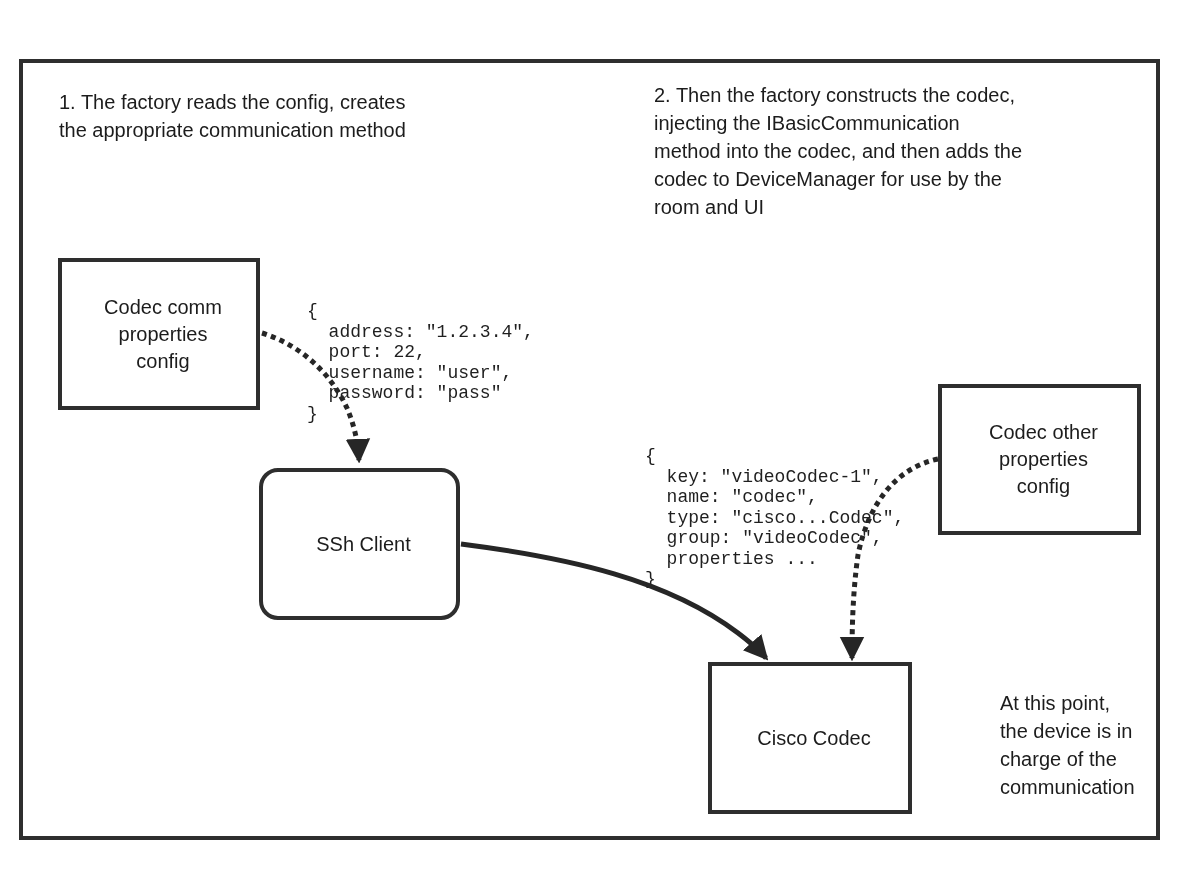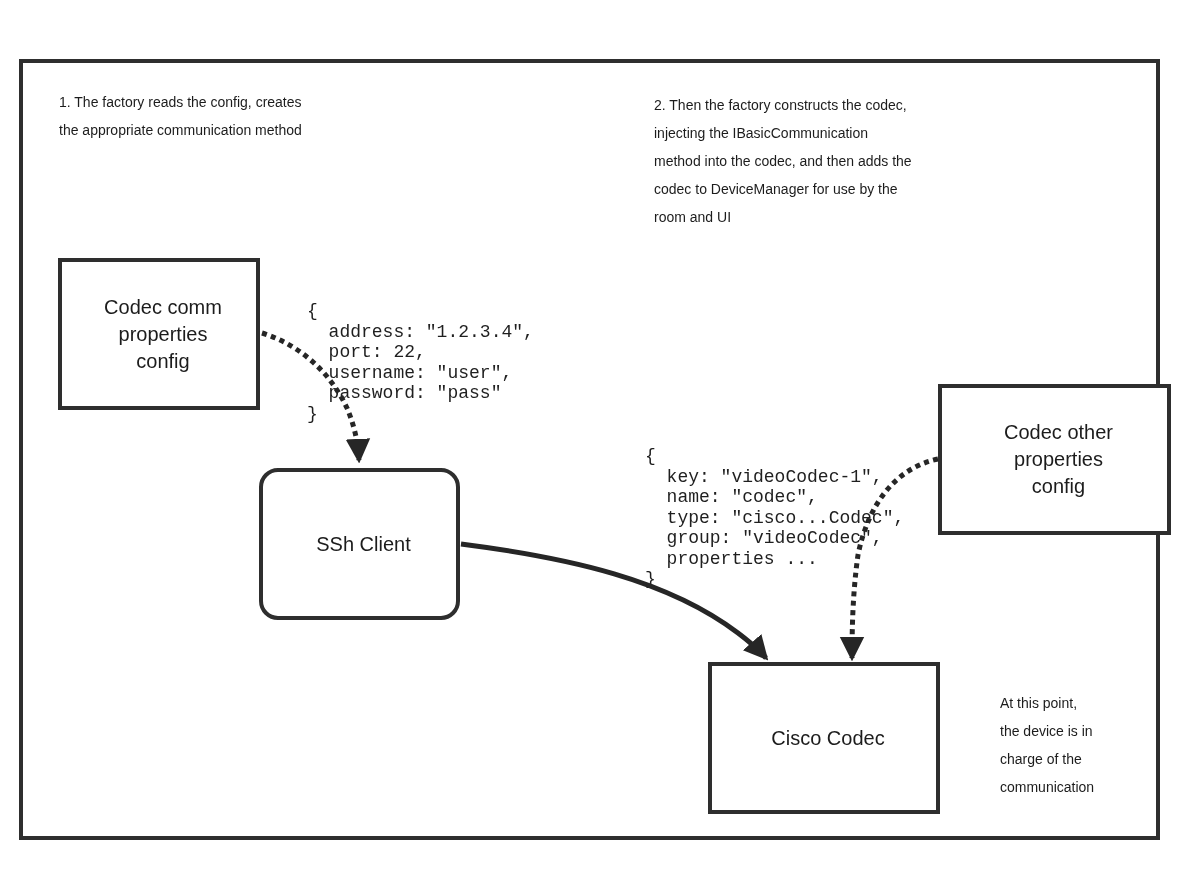--- a/index.html
+++ b/index.html
@@ -20,7 +20,7 @@
   }
   .note {
     position: absolute;
-    font-size: 14px;
+    font-size: 20px;
     line-height: 28px;
     white-space: pre-line;
     color: #1c1c1c;

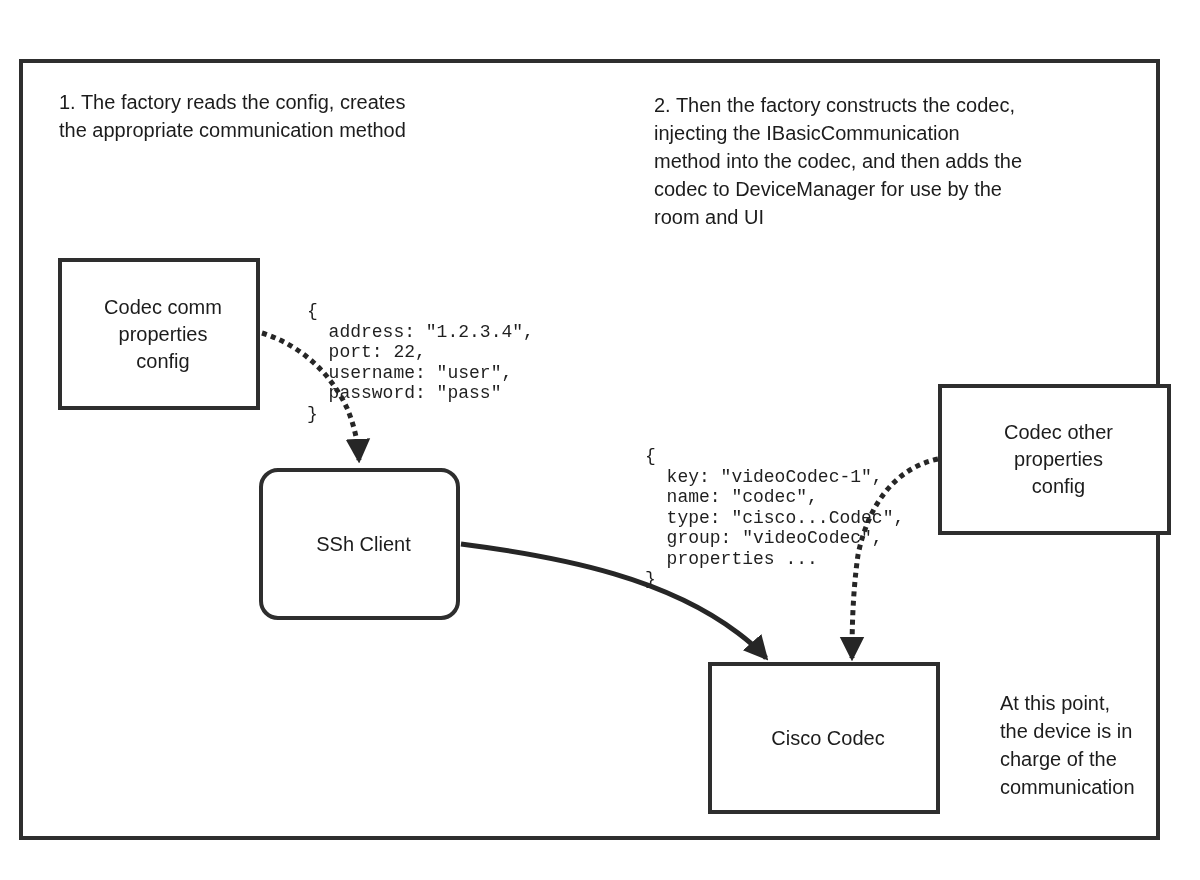--- a/index.html
+++ b/index.html
@@ -55,7 +55,7 @@
   #box-codec-other  { left: 938px; top: 384px; width: 233px; height: 151px; }
   #box-cisco-codec  { left: 708px; top: 662px; width: 232px; height: 152px; align-items: center; }
   #note-step1   { left: 59px;  top: 88px;  width: 470px; }
-  #note-step2   { left: 654px; top: 91px;  width: 480px; }
+  #note-step2   { left: 654px; top: 81px;  width: 480px; }
   #note-outcome { left: 1000px; top: 689px; width: 220px; }
   #code-comm  { left: 307px; top: 301px; }
   #code-codec { left: 645px; top: 446px; }

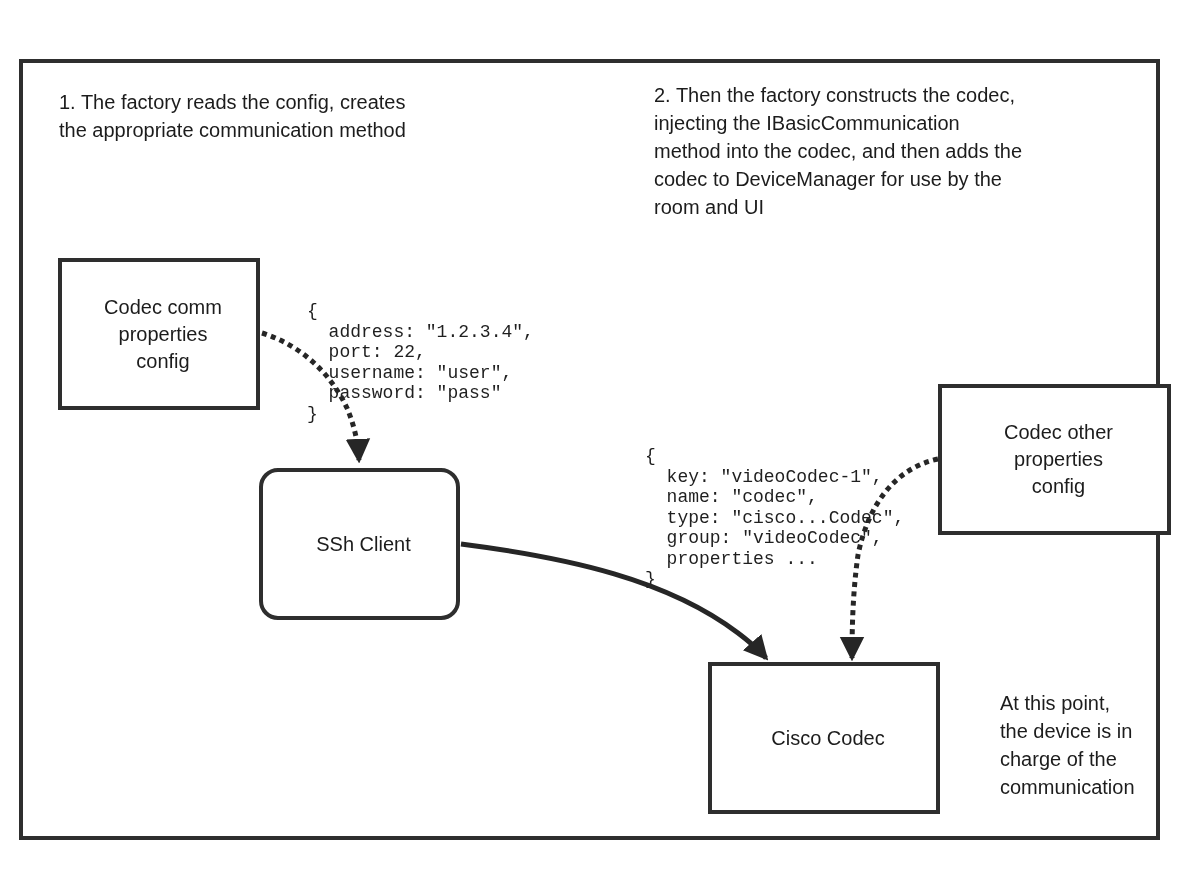--- a/index.html
+++ b/index.html
@@ -52,7 +52,7 @@
   }
   #box-codec-comm   { left: 58px;  top: 258px; width: 202px; height: 152px; }
   #box-ssh-client   { left: 259px; top: 468px; width: 201px; height: 152px; border-radius: 19px; }
-  #box-codec-other  { left: 938px; top: 384px; width: 233px; height: 151px; }
+  #box-codec-other  { left: 938px; top: 384px; width: 203px; height: 151px; }
   #box-cisco-codec  { left: 708px; top: 662px; width: 232px; height: 152px; align-items: center; }
   #note-step1   { left: 59px;  top: 88px;  width: 470px; }
   #note-step2   { left: 654px; top: 81px;  width: 480px; }

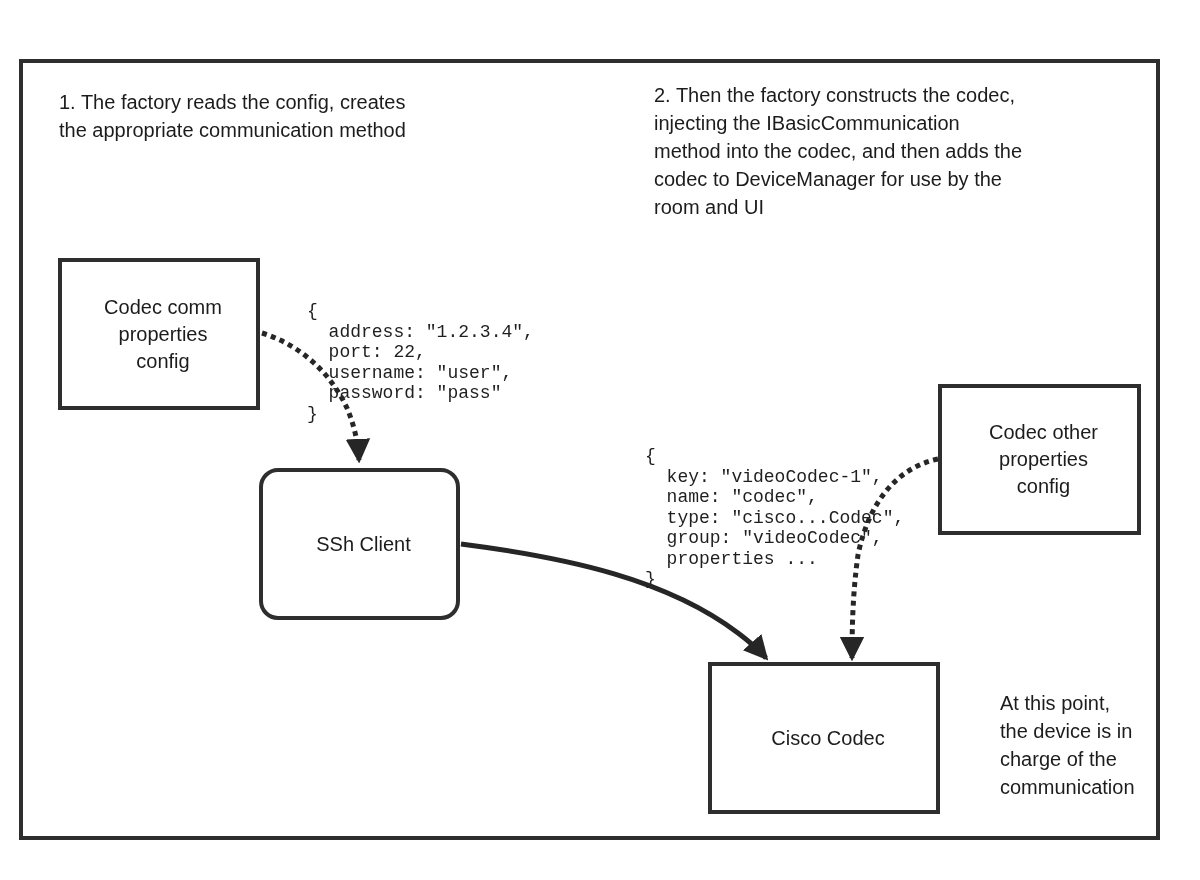--- a/index.html
+++ b/index.html
@@ -53,7 +53,7 @@
   #box-codec-comm   { left: 58px;  top: 258px; width: 202px; height: 152px; }
   #box-ssh-client   { left: 259px; top: 468px; width: 201px; height: 152px; border-radius: 19px; }
   #box-codec-other  { left: 938px; top: 384px; width: 203px; height: 151px; }
-  #box-cisco-codec  { left: 708px; top: 662px; width: 232px; height: 152px; align-items: center; }
+  #box-cisco-codec  { left: 708px; top: 662px; width: 204px; height: 152px; align-items: center; }
   #note-step1   { left: 59px;  top: 88px;  width: 470px; }
   #note-step2   { left: 654px; top: 81px;  width: 480px; }
   #note-outcome { left: 1000px; top: 689px; width: 220px; }

